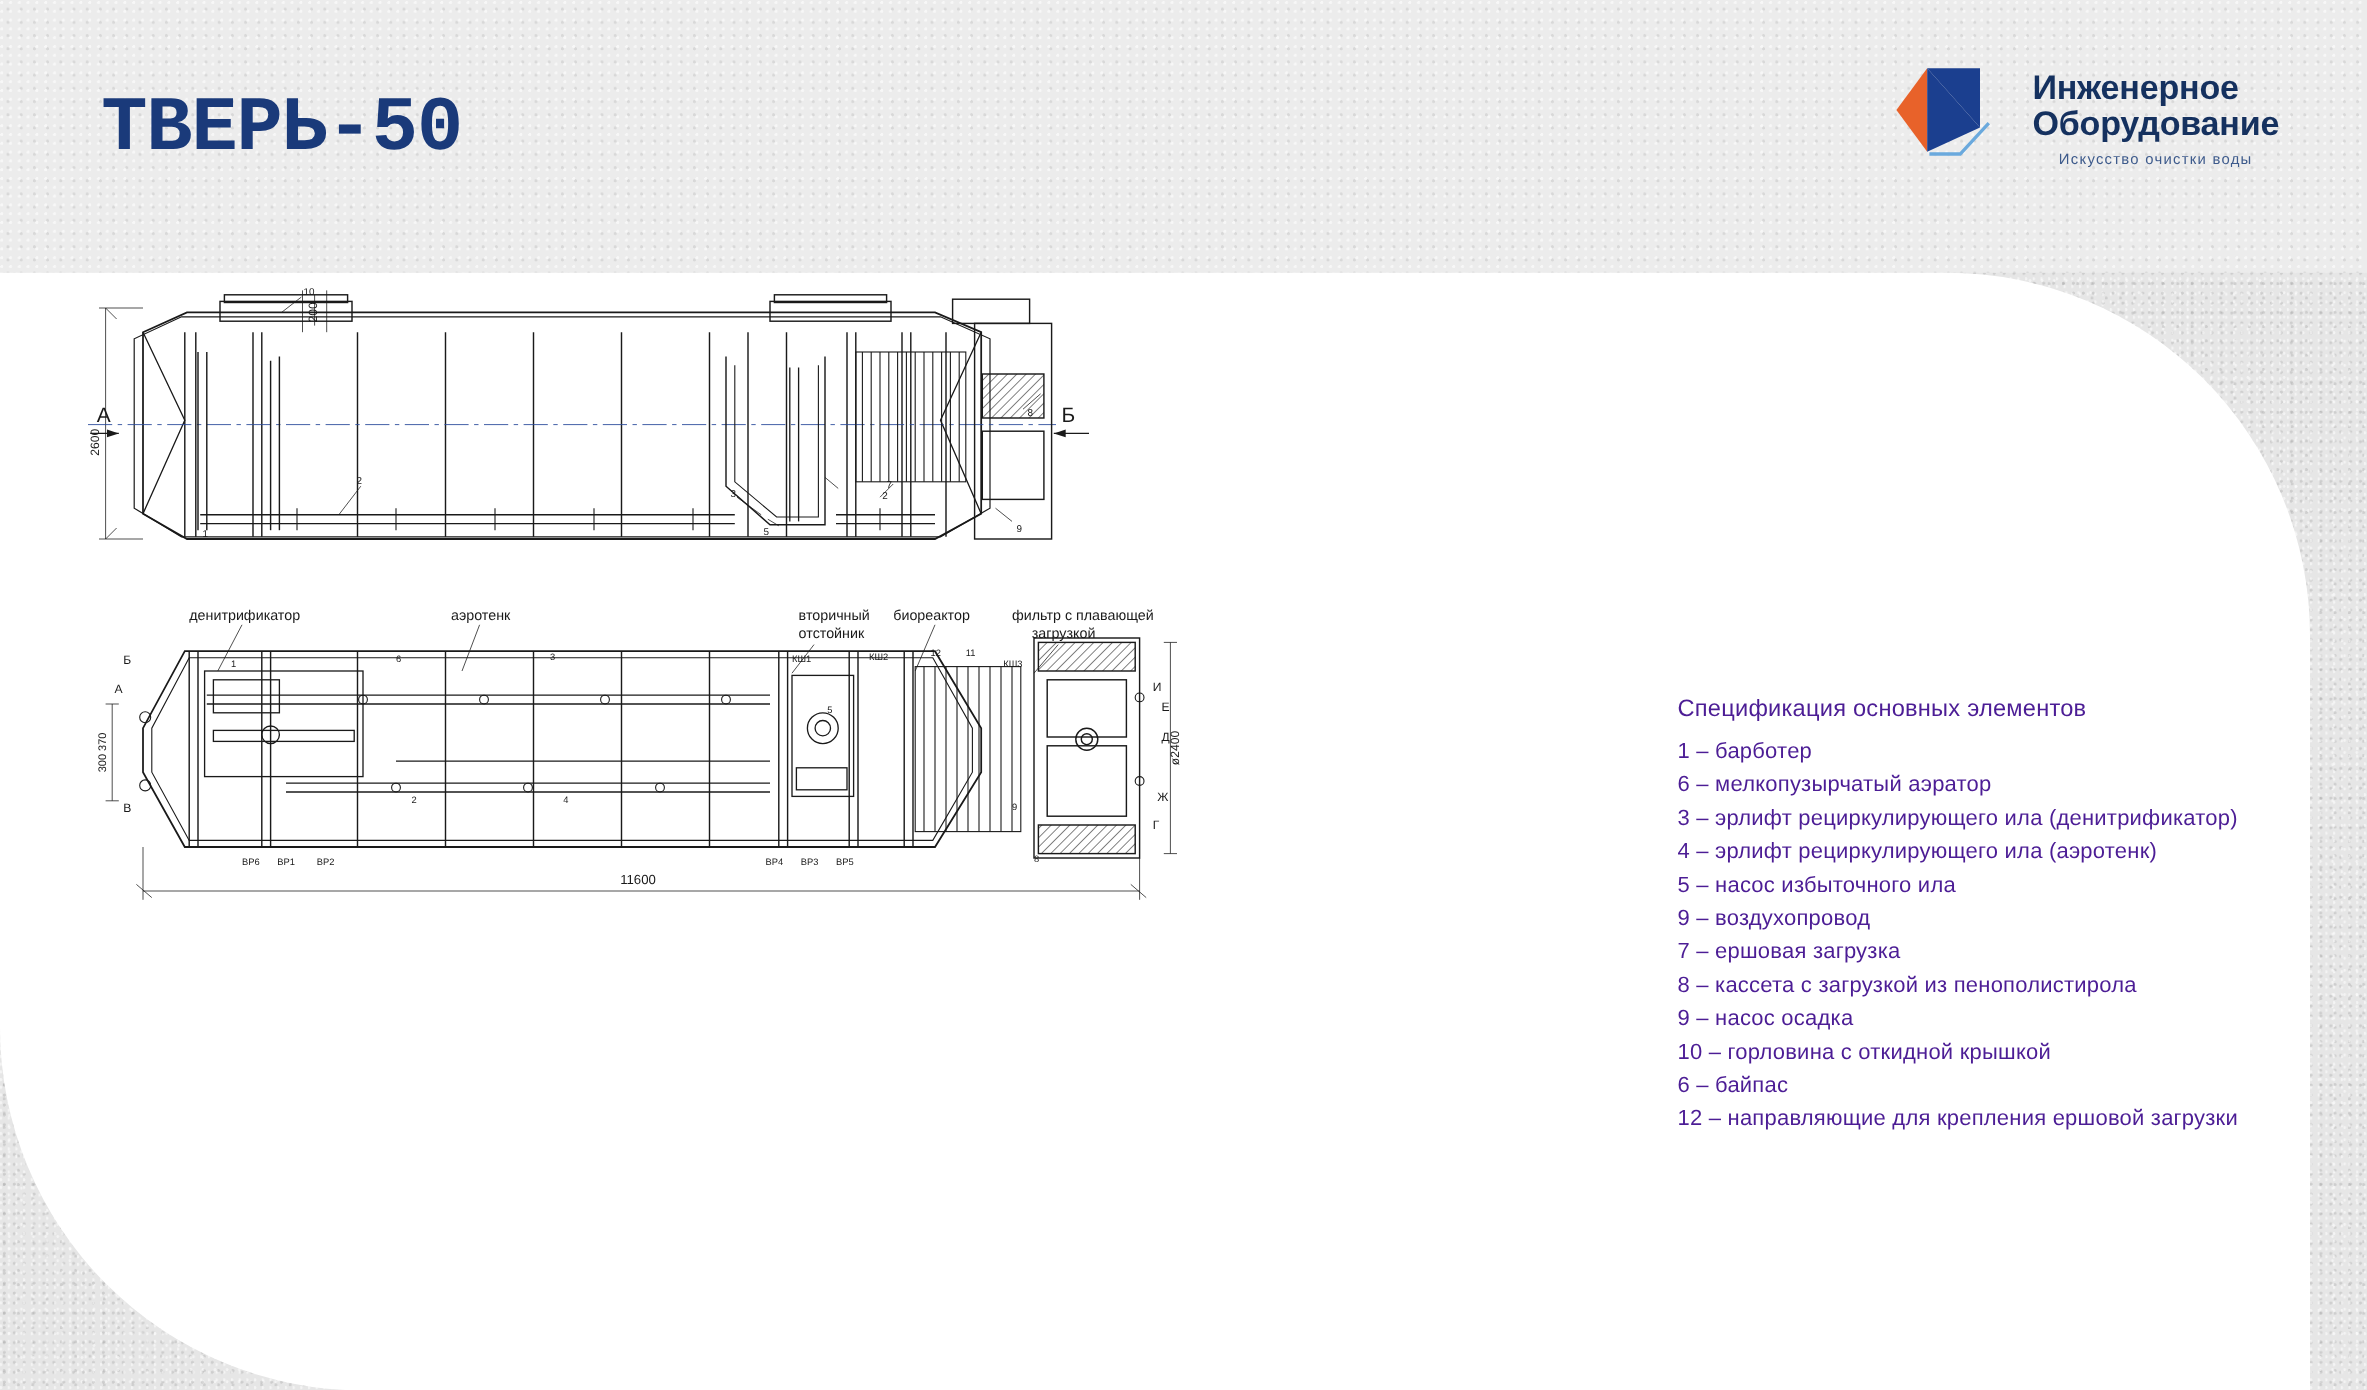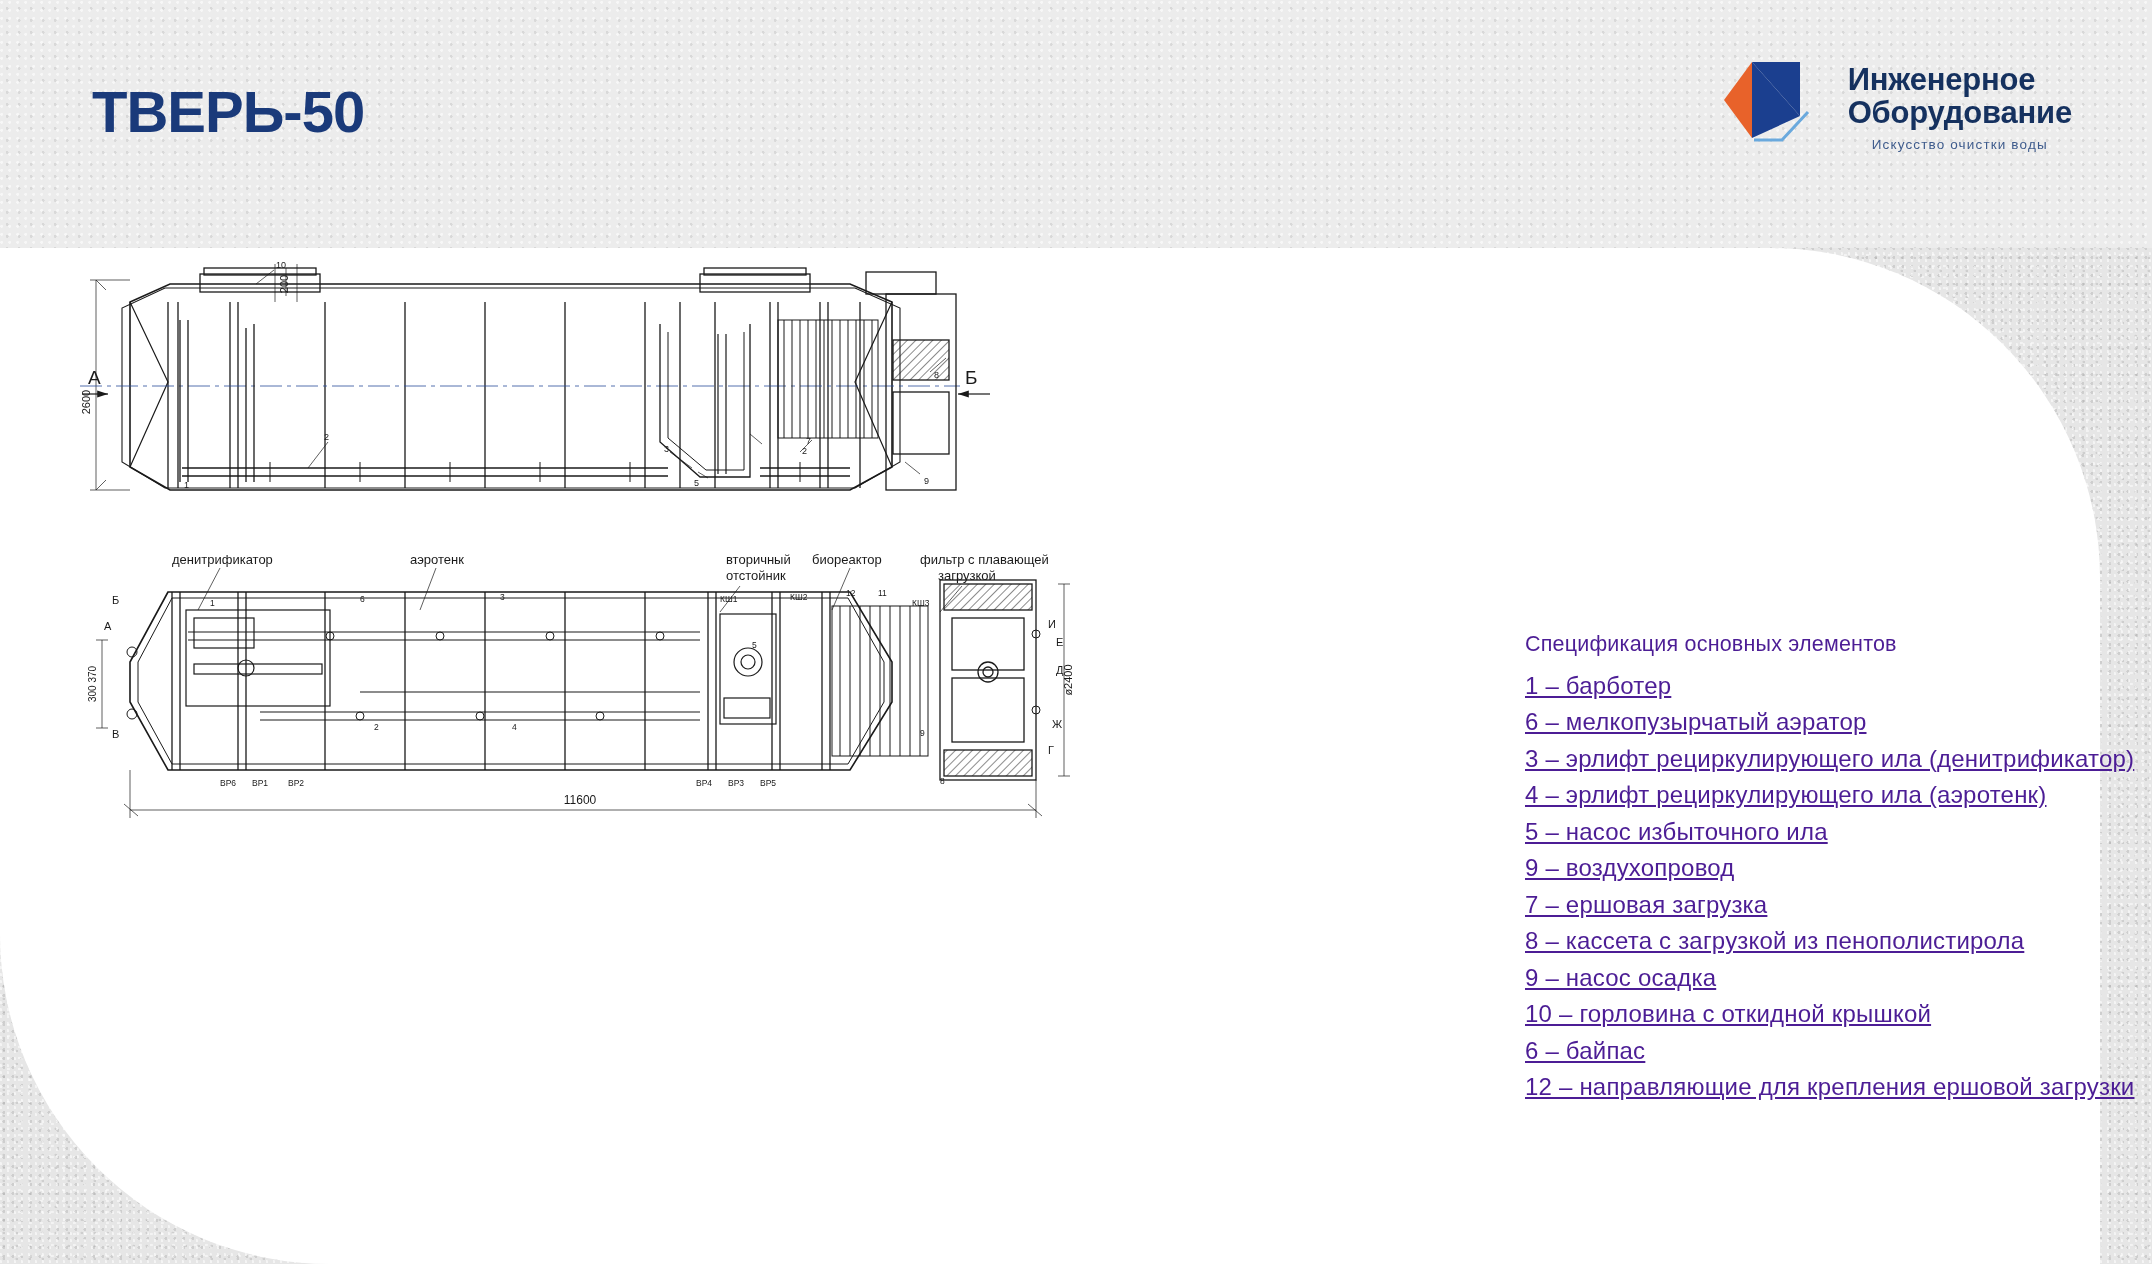--- a/index.html
+++ b/index.html
@@ -45,11 +45,11 @@
     position: absolute;
     left: 92px;
     top: 78px;
-    font-size: 58px;
+    font-size: 70px;
     font-weight: bold;
     letter-spacing: -1px;
     color: #1a3a7a;
-    font-family: Liberation Sans, sans-serif;
+    font-family: Liberation Mono, monospace;
     text-align: center;
   }
 

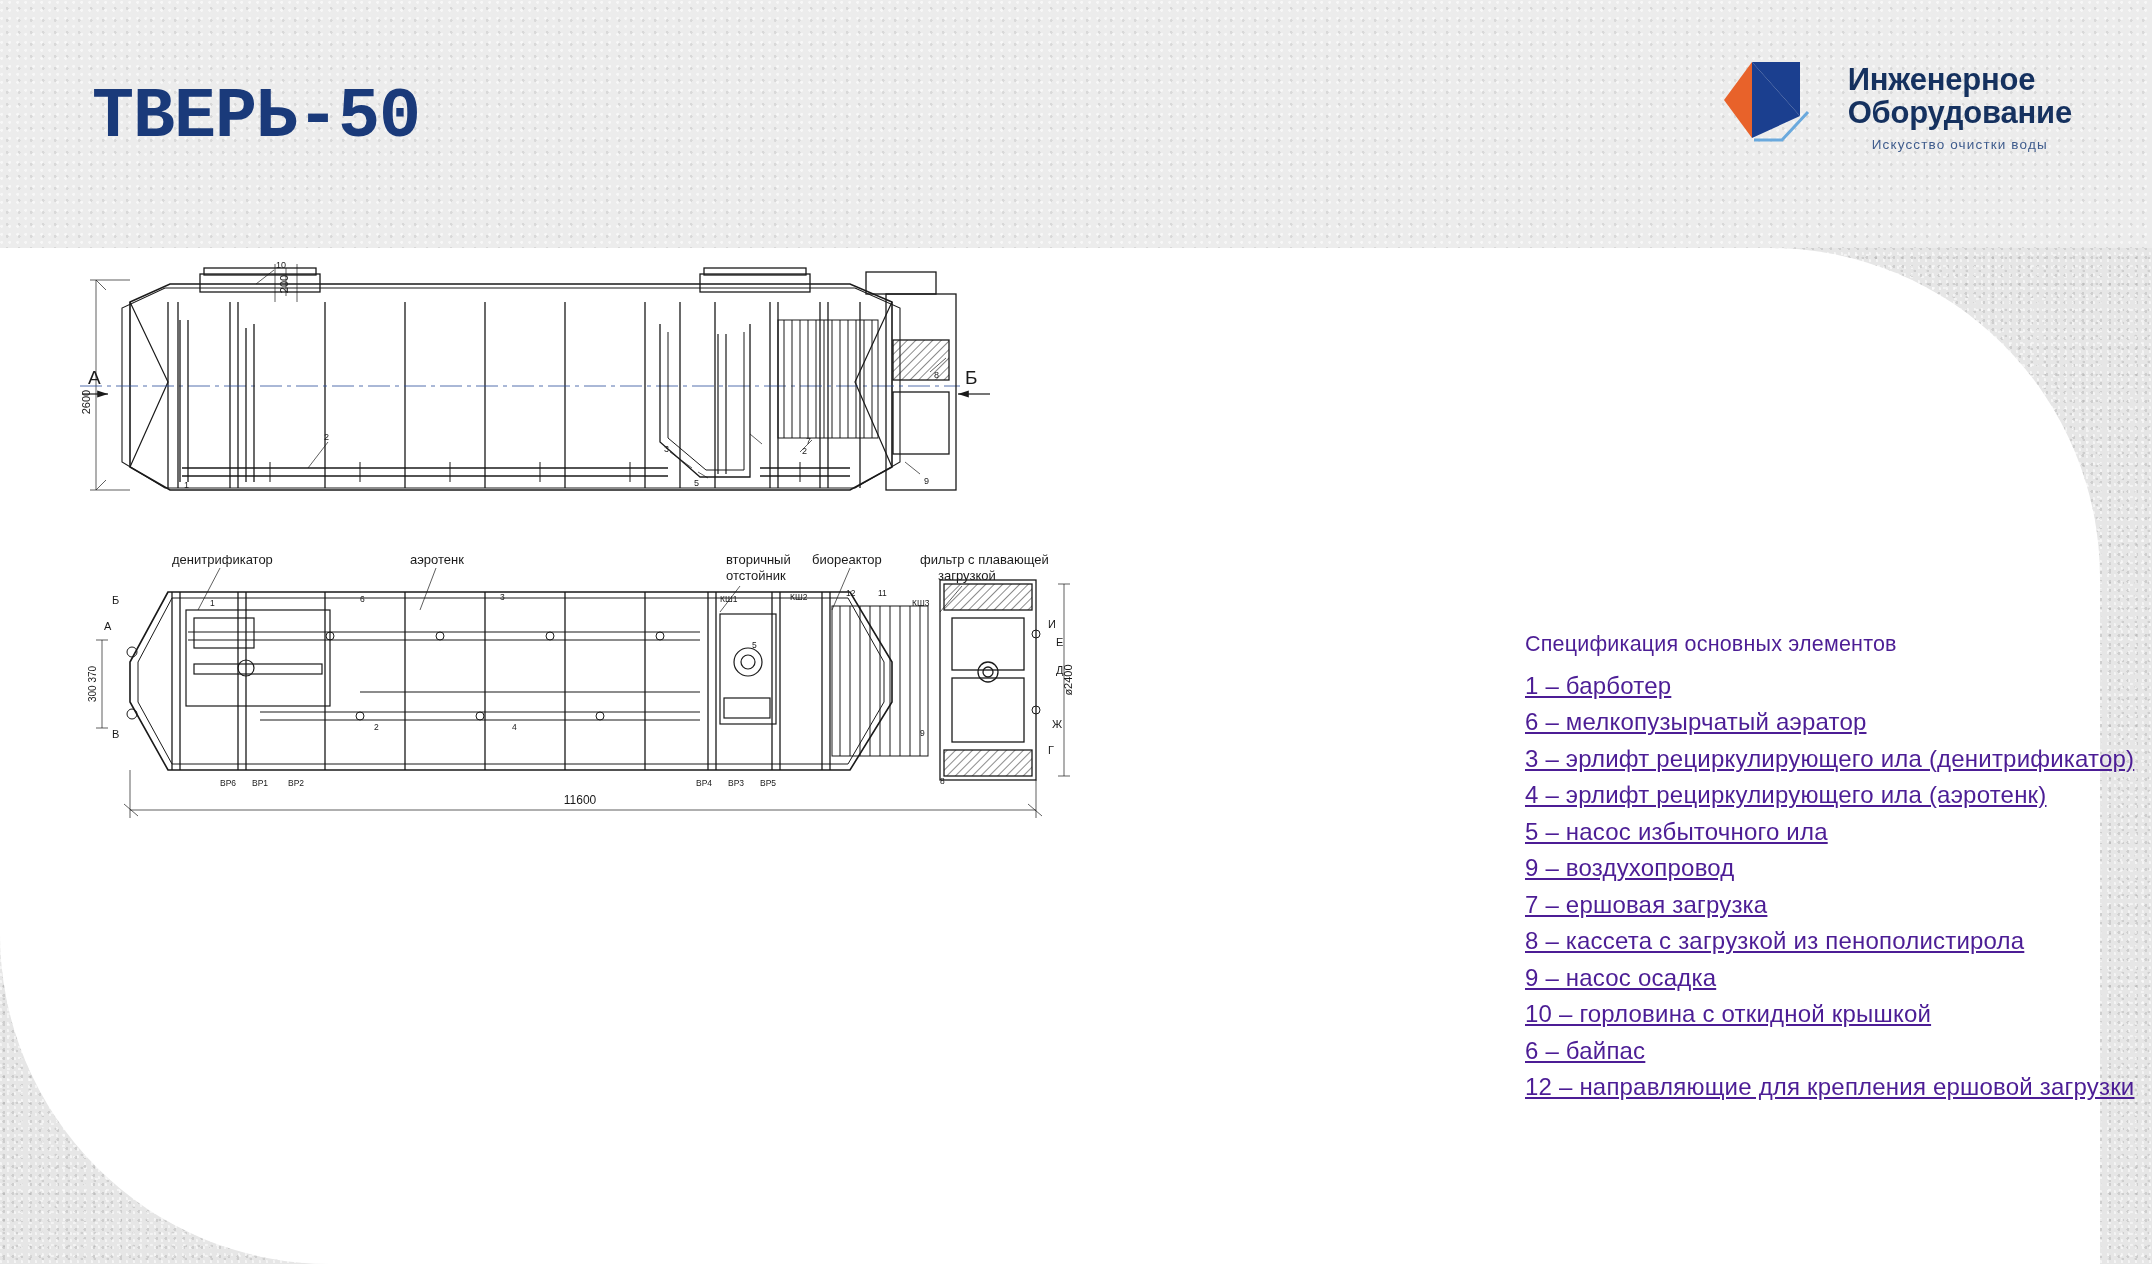--- a/index.html
+++ b/index.html
@@ -115,11 +115,10 @@
     letter-spacing: .2px;
   }
   .spec-item {
-    font-size: 24px;
+    font-size: 20px;
     line-height: 1.52;
     letter-spacing: .2px;
     white-space: nowrap;
-    text-decoration: underline;
   }
 </style>
 </head>

